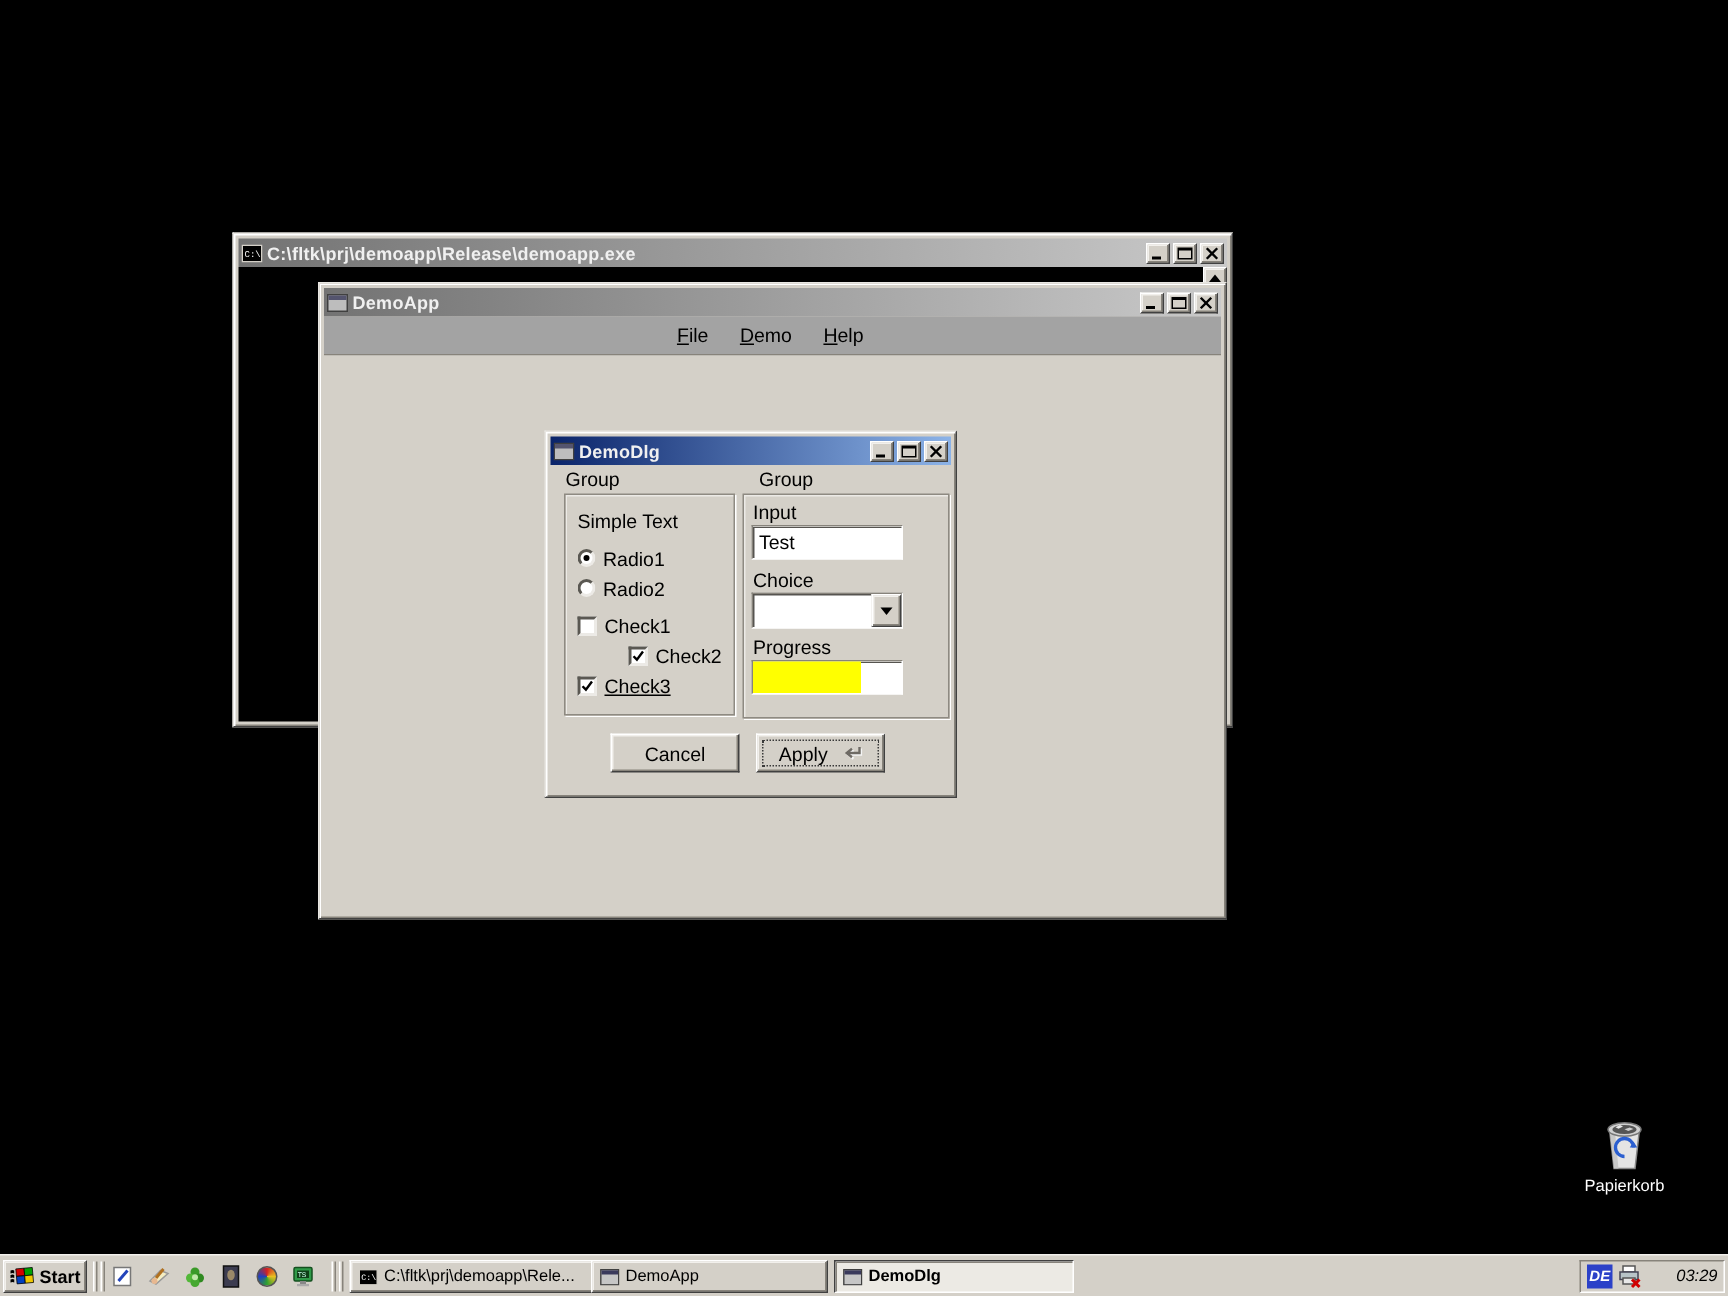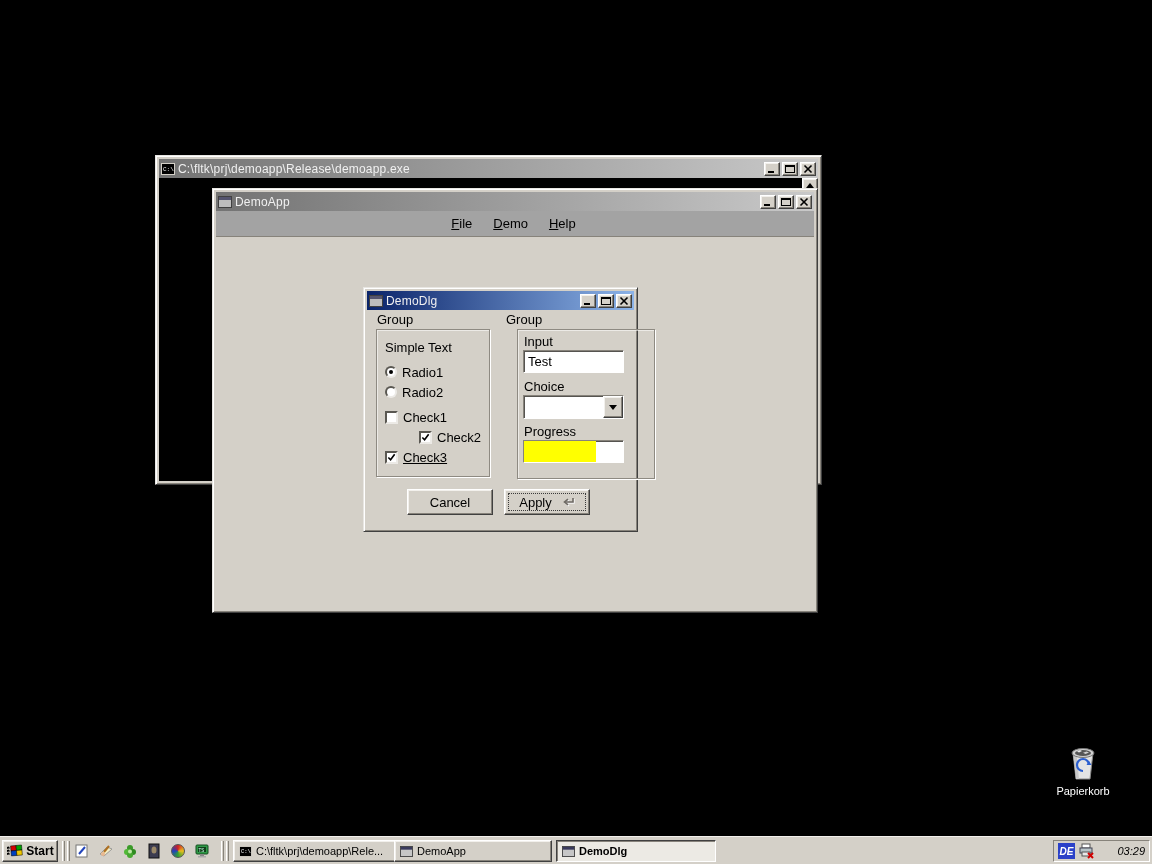--- a/index.html
+++ b/index.html
@@ -37,7 +37,7 @@
   .titlebar.inactive { background:linear-gradient(90deg,#737373,#c9c9c9); }
   .titlebar.active   { background:linear-gradient(90deg,#0a246a,#8cb3e8); }
   .title-text {
-    color:#f0f0f0; font-size:12px; font-weight:normal; white-space:nowrap;
+    color:#f0f0f0; font-size:12px; font-weight:bold; white-space:nowrap;
     flex:1; letter-spacing:0.2px;
   }
   .tb-buttons { margin-left:auto; display:flex; gap:2px; align-items:center; }

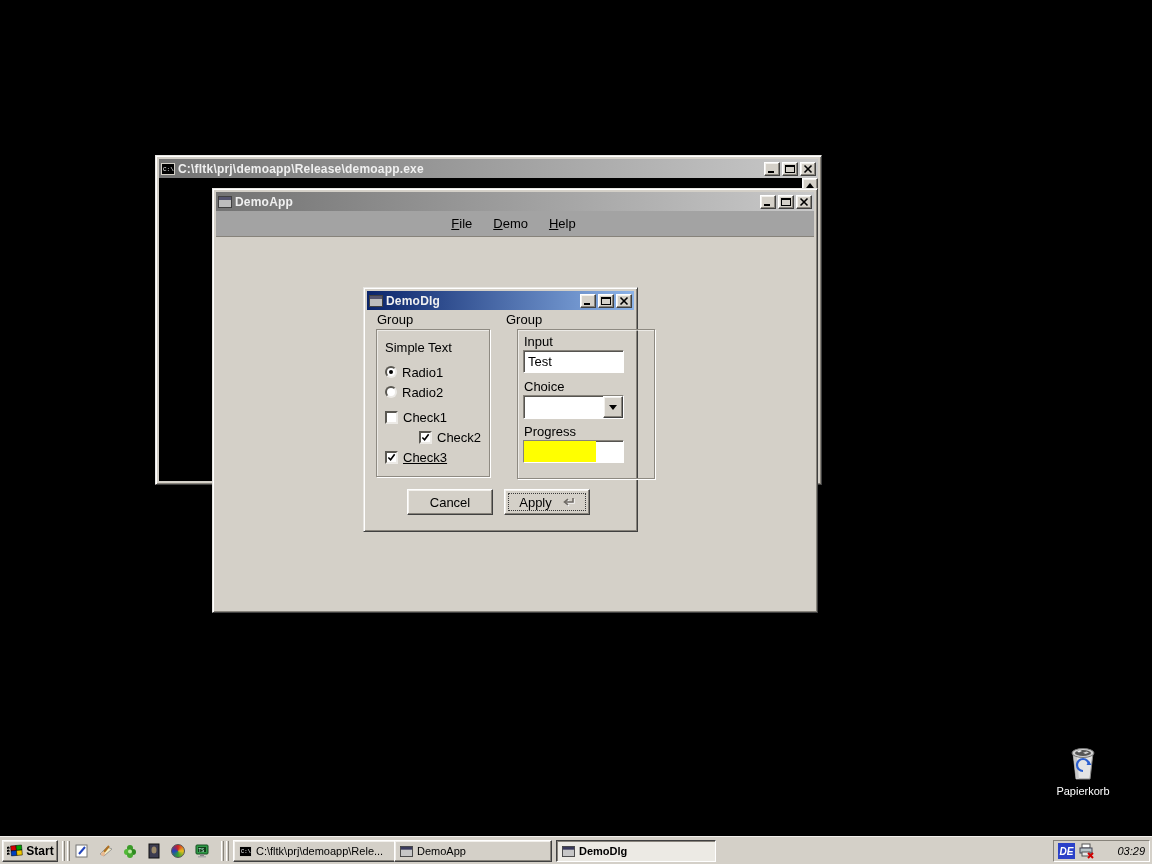--- a/index.html
+++ b/index.html
@@ -69,7 +69,7 @@
     box-shadow:1px 1px 0 #ffffff, inset 1px 1px 0 rgba(255,255,255,.55);
   }
   #left-groupbox  { left:9px;   top:19px; width:114px; height:148px; }
-  #right-groupbox { left:150px; top:19px; width:138px; height:150px; }
+  #right-groupbox { left:128px; top:19px; width:138px; height:150px; }
   .ctl-row { position:absolute; display:flex; align-items:center; gap:5px; height:14px; }
   .radio {
     width:12px; height:12px; border-radius:50%; background:#fff; flex:none;

